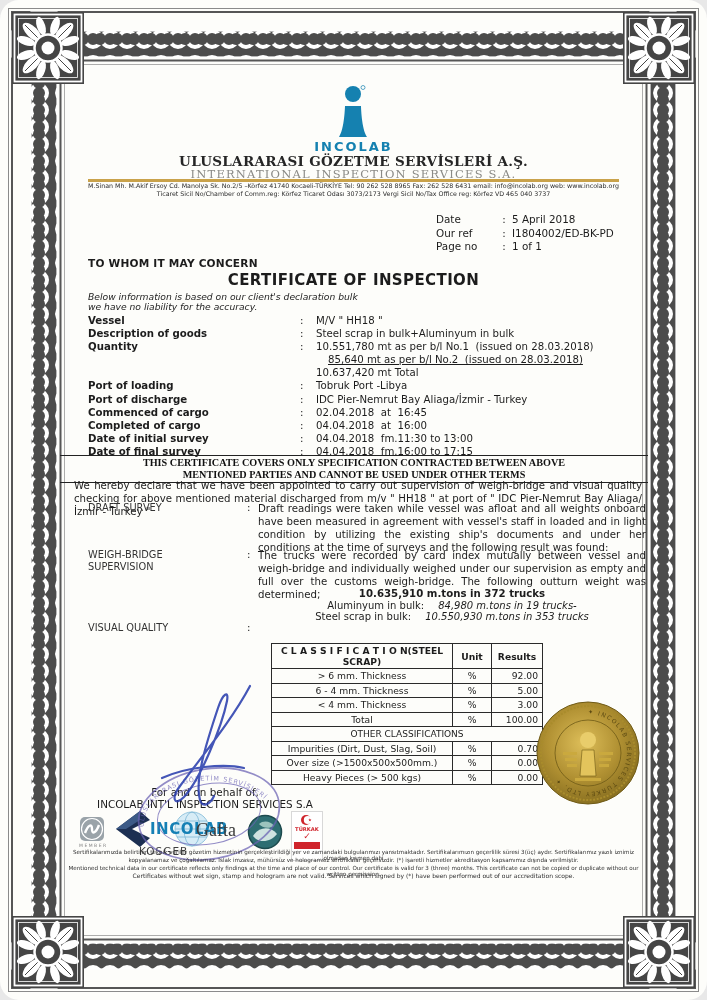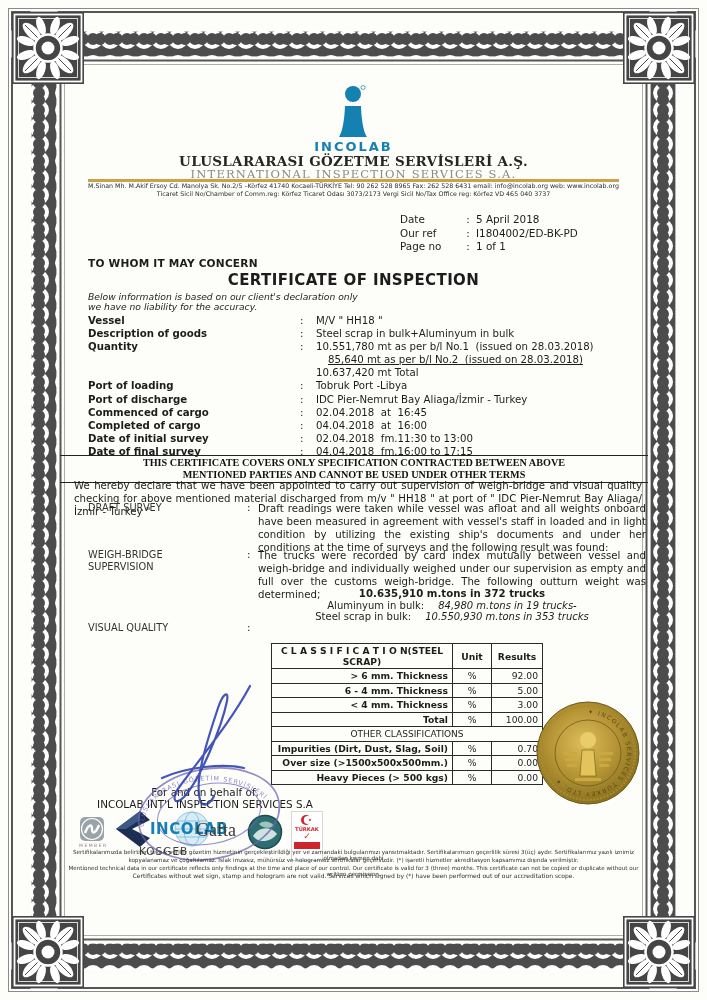--- a/index.html
+++ b/index.html
@@ -4,7 +4,7 @@
 <style>
   html,body{margin:0;padding:0;background:#e8e8e8;}
   #page{position:relative;width:707px;height:1000px;background:#fdfdfa;overflow:hidden;
-        font-family:"DejaVu Sans",sans-serif;color:#1c1c1c;}
+        font-family:"DejaVu Sans",sans-serif;color:#1c1c1c;border-radius:19px;}
   .abs{position:absolute;}
   svg{display:block;}
   

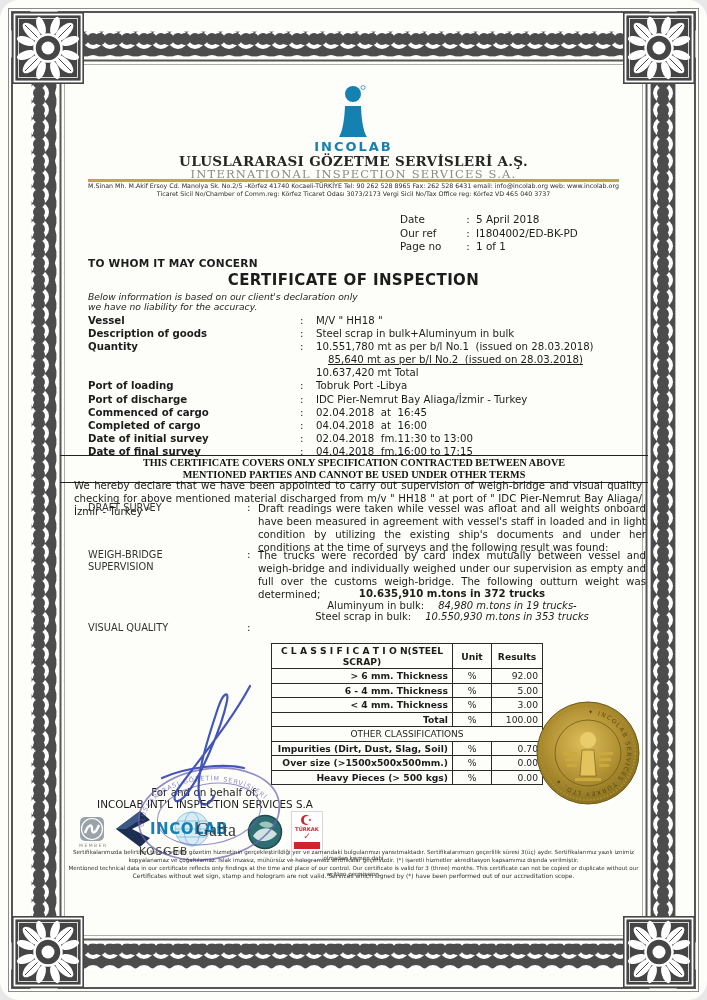--- a/index.html
+++ b/index.html
@@ -18,7 +18,7 @@
   .addr{position:absolute;left:72px;width:563px;text-align:center;font-size:6.3px;color:#2b2b2b;}
   
   .meta{position:absolute;left:400px;top:213px;font-size:10.4px;}
-  .mrow{display:flex;line-height:13.5px;}
+  .mrow{display:flex;line-height:13.5px;margin-left:36px;}
   .mlab{width:60px;}
   .mcol{width:16px;text-align:center;}
   

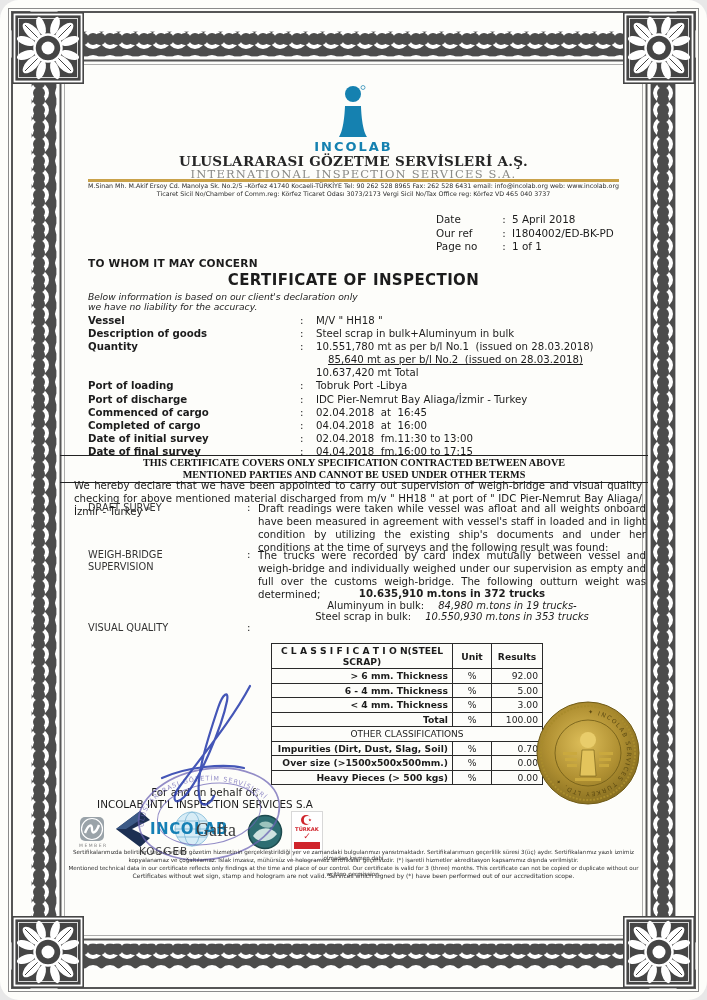--- a/index.html
+++ b/index.html
@@ -163,7 +163,7 @@
 
   <div class="towhom">TO WHOM IT MAY CONCERN</div>
   <div class="title">CERTIFICATE OF INSPECTION</div>
-  <div class="disc" style="top:291px">Below information is based on our client's declaration only</div>
+  <div class="disc" style="top:291px">Below information is based on our client's declaration bulk</div>
   <div class="disc" style="top:301px">we have no liability for the accuracy.</div>
 
   <div class="details">

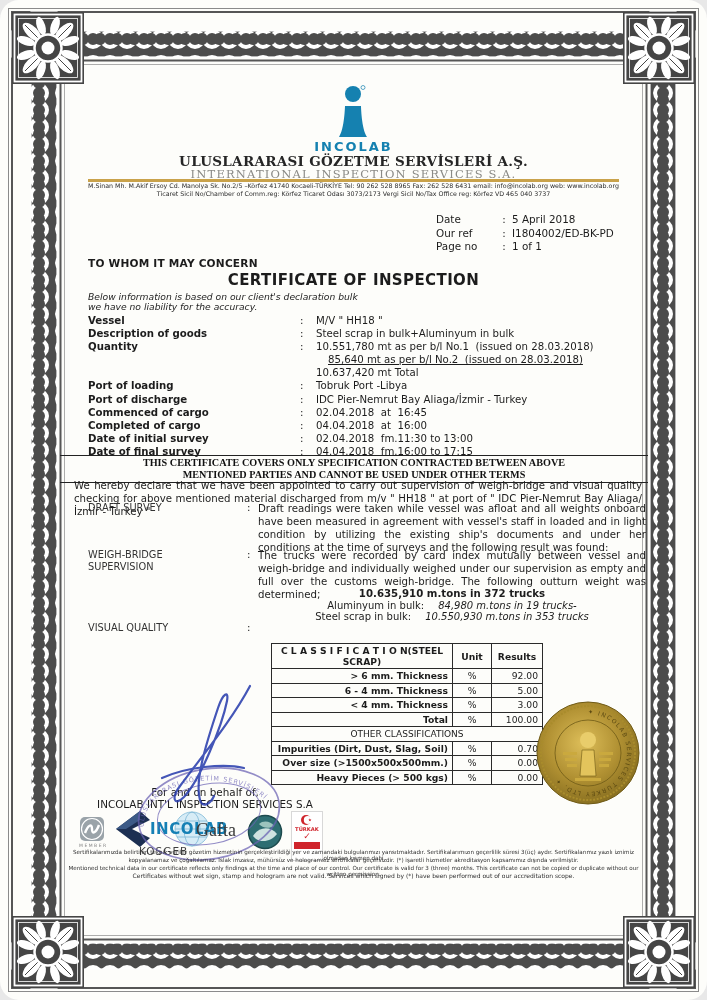--- a/index.html
+++ b/index.html
@@ -215,7 +215,7 @@
     <div class="drow">
       <span class="dlab">Date of initial survey</span>
       <span class="dcol">:</span>
-      <span class="dval">02.04.2018  fm.11:30 to 13:00</span>
+      <span class="dval">04.04.2018  fm.11:30 to 13:00</span>
     </div>
     <div class="drow">
       <span class="dlab">Date of final survey</span>

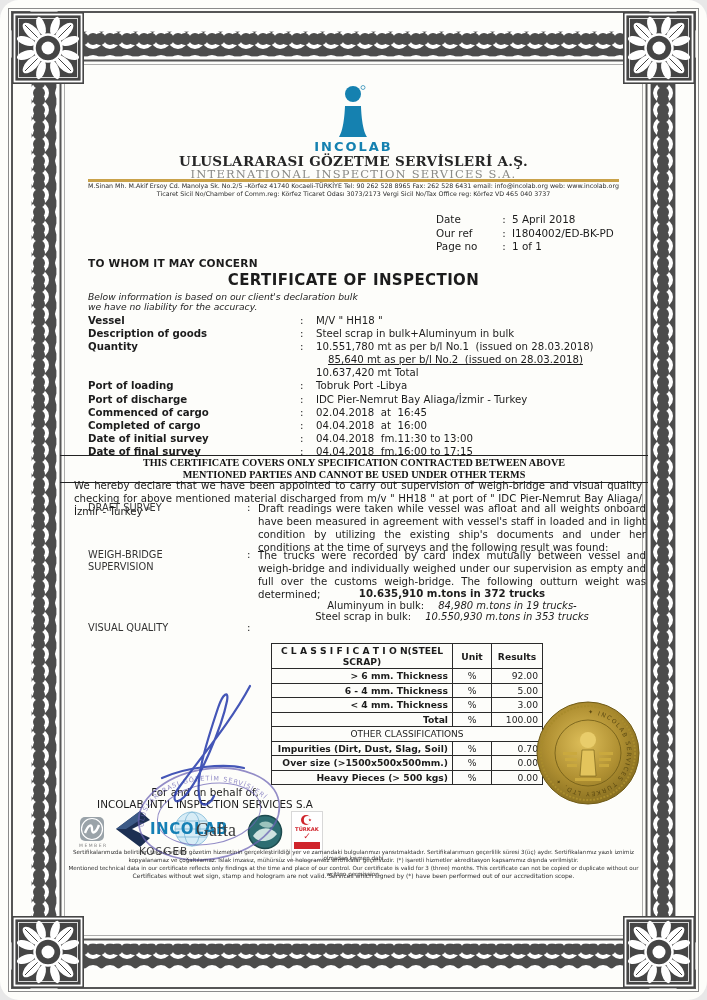--- a/index.html
+++ b/index.html
@@ -54,7 +54,7 @@
   table.q th{font-weight:bold;}
   .cu{width:30px;text-align:center;}
   .cr{width:42px;text-align:right;}
-  .cn{width:172px;text-align:right;font-weight:bold;}
+  .cn{width:172px;text-align:center;}
   .sub{text-align:center;font-size:9px;}
   
   .sigline{position:absolute;left:60px;width:290px;text-align:center;font-size:10.4px;}

